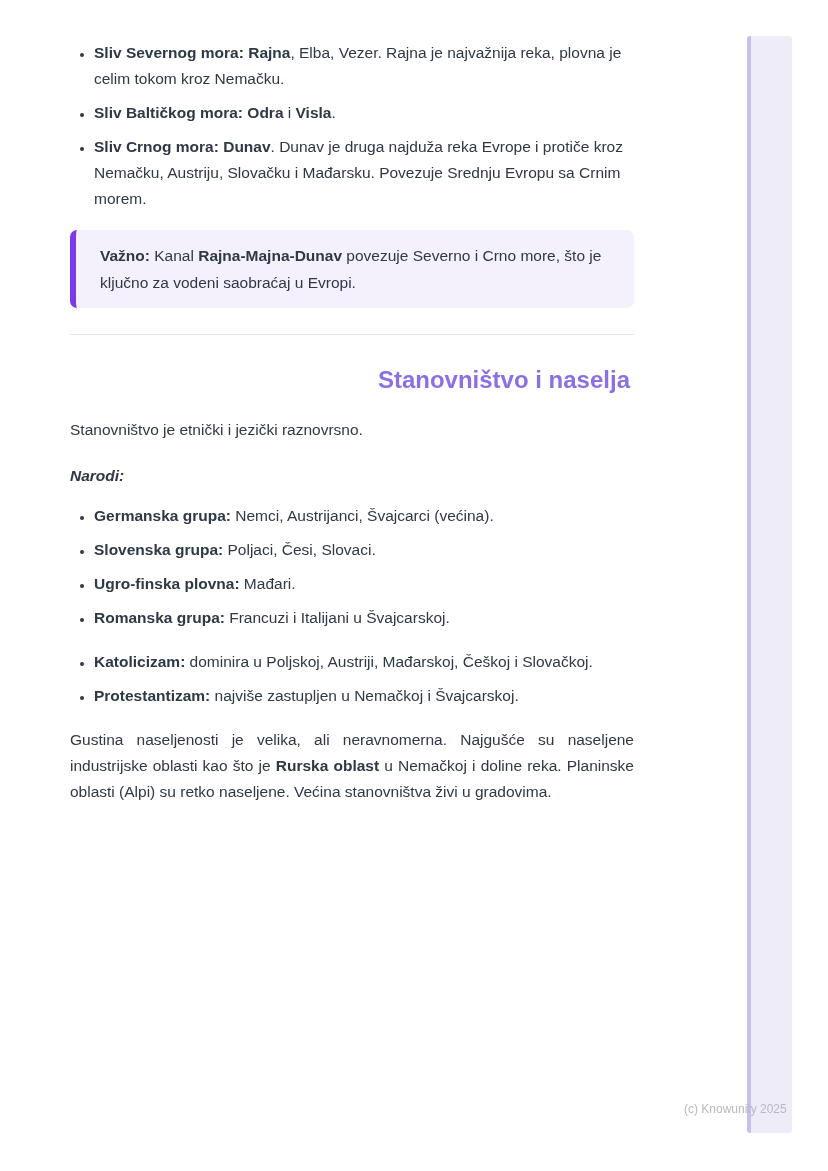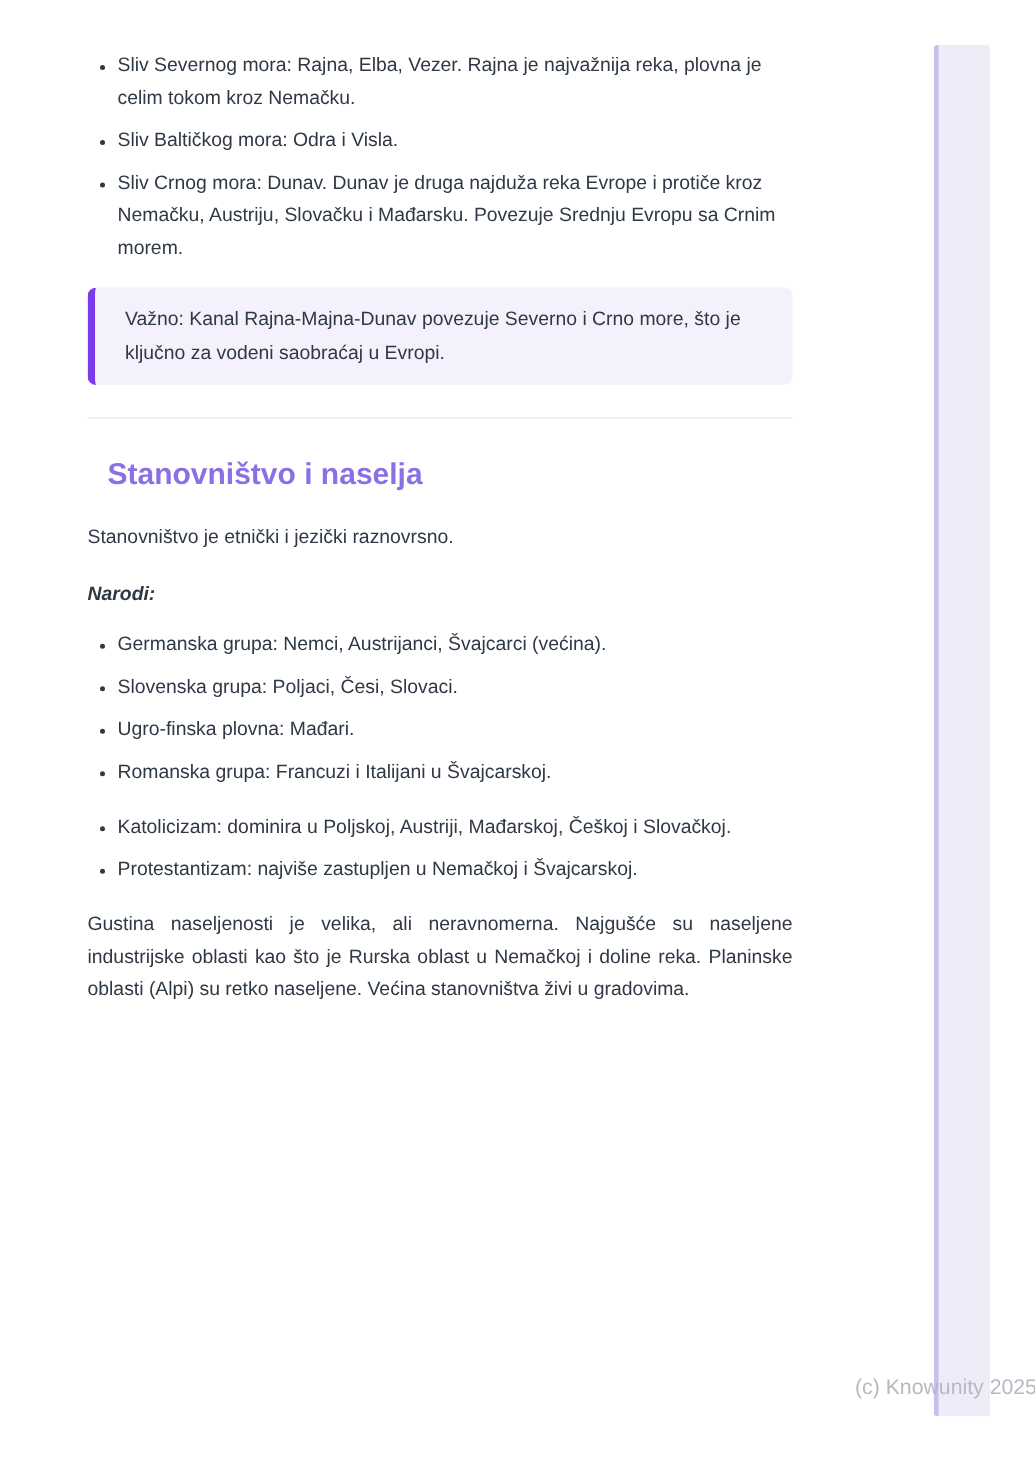--- a/index.html
+++ b/index.html
@@ -25,7 +25,7 @@
   .page ul { margin: 0 0 18px; padding-left: 24px; list-style: disc; }
   .page ul li { margin-bottom: 8px; }
   .page ul li::marker { font-size: 12px; color: #2f3845; }
-  strong, b { font-weight: normal; }
+  strong, b { font-weight: bold; }
   .callout {
     background: #f4f1fc;
     border-left: 6px solid #7c3aed;

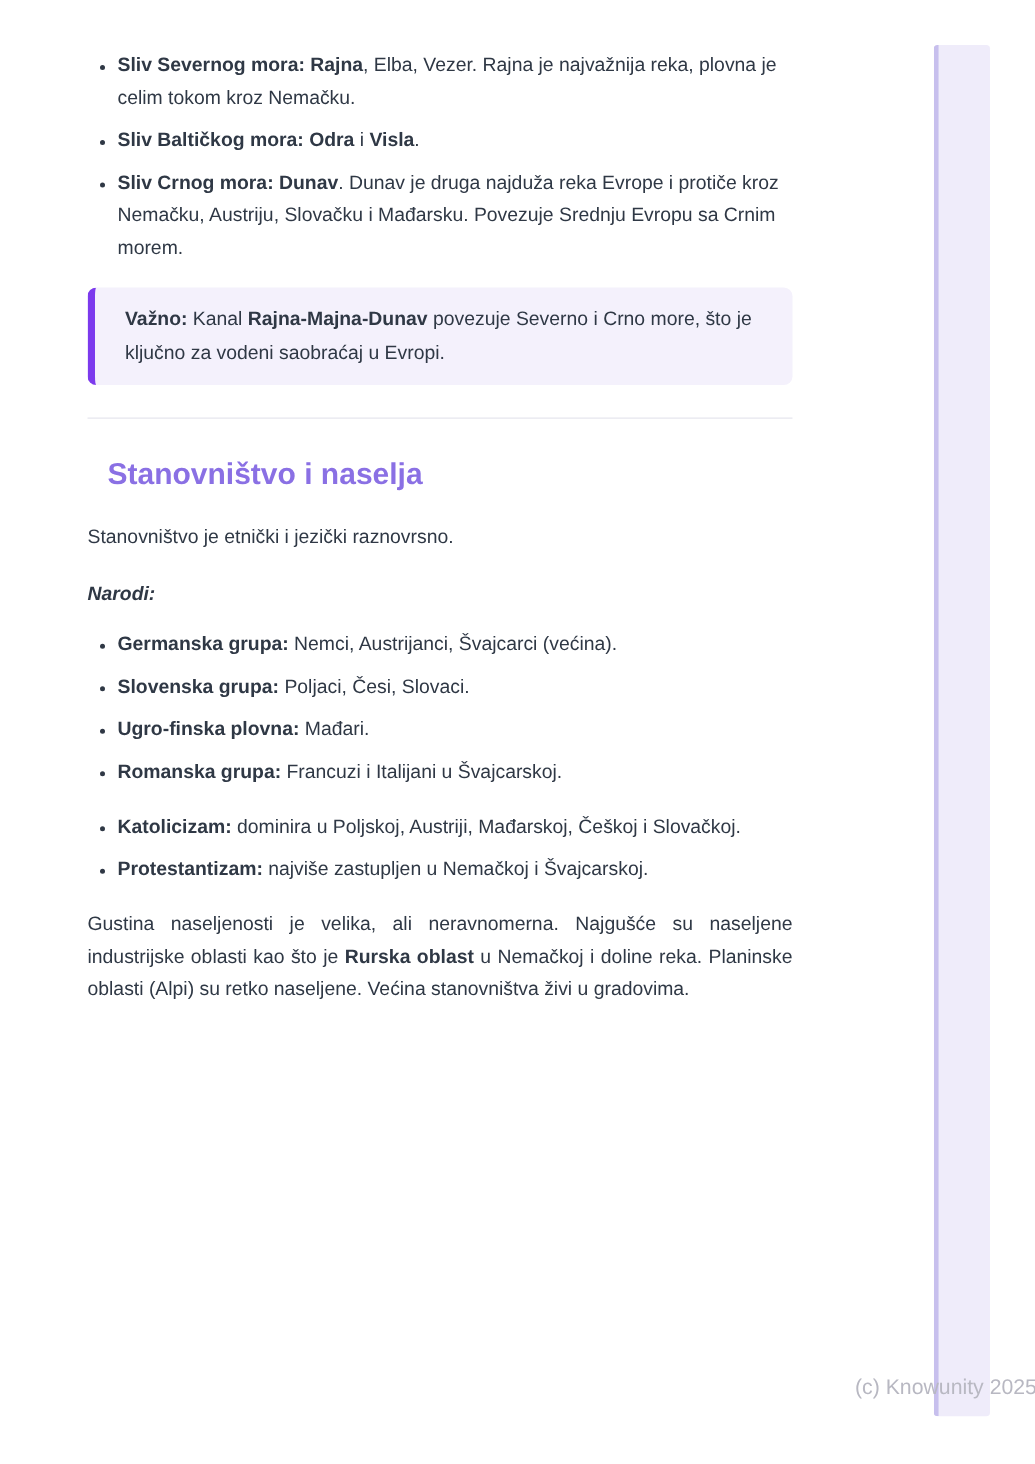--- a/index.html
+++ b/index.html
@@ -45,7 +45,8 @@
     line-height: 30px;
     font-weight: bold;
     color: #8a70e4;
-    margin: 30px 16px 22px;
+    margin: 30px 4px 22px;
+    text-align: right;
   }
   .side-strip {
     position: absolute;

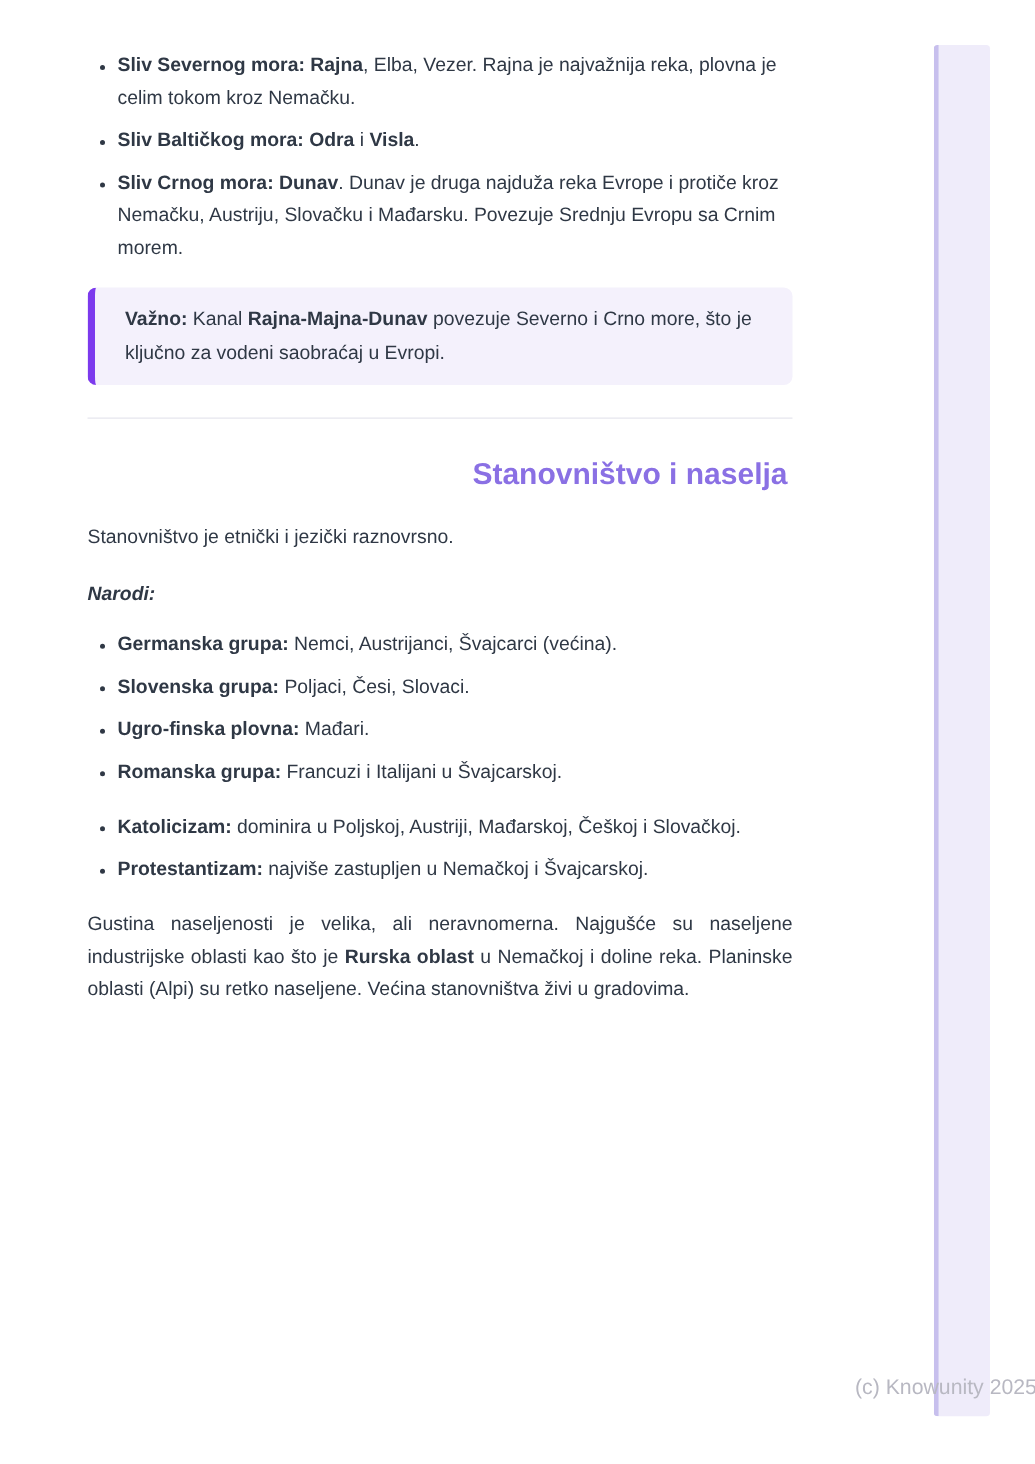--- a/index.html
+++ b/index.html
@@ -63,7 +63,7 @@
     position: absolute;
     left: 684px;
     top: 1102px;
-    font-size: 17px;
+    font-size: 12px;
     line-height: 15px;
     color: #b8b8c2;
     z-index: 2;

